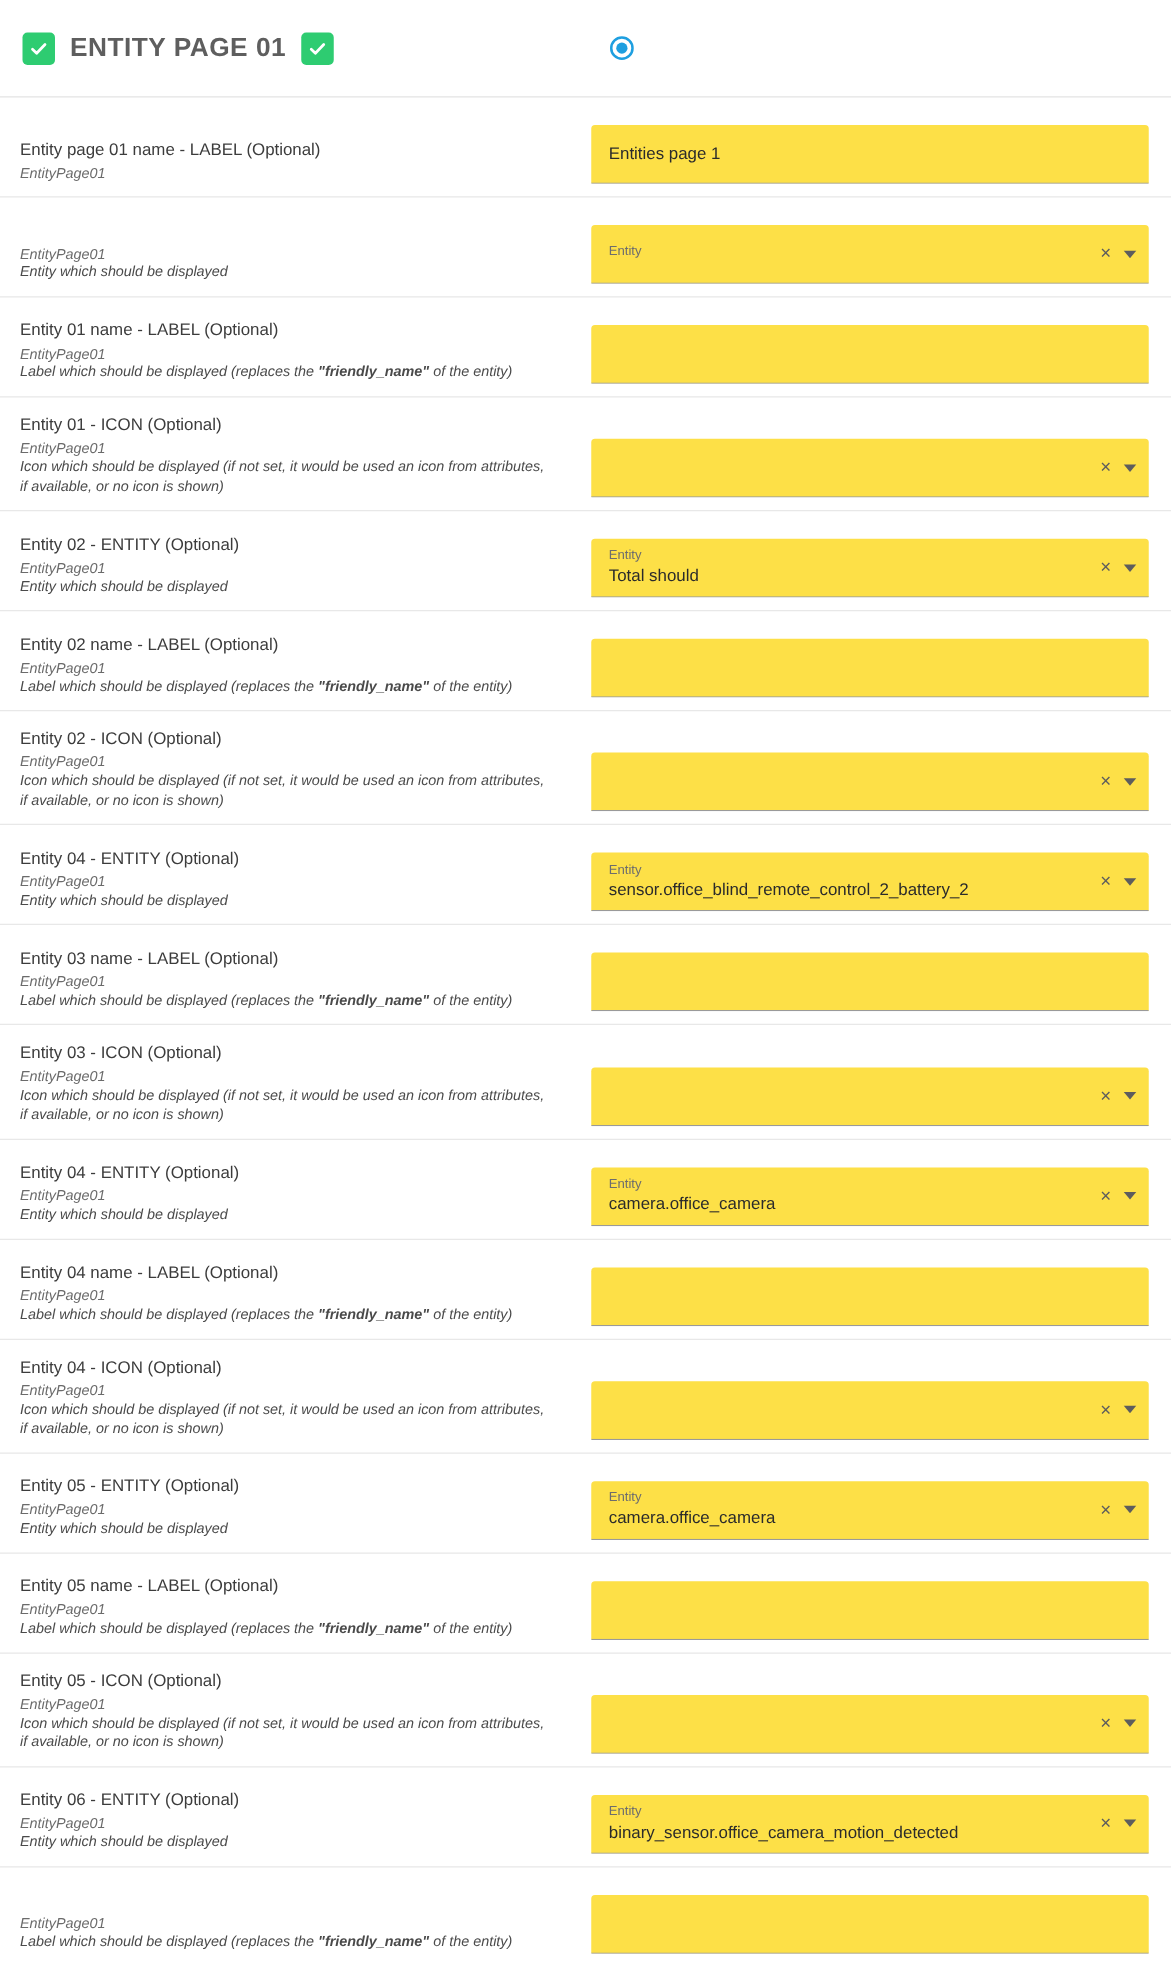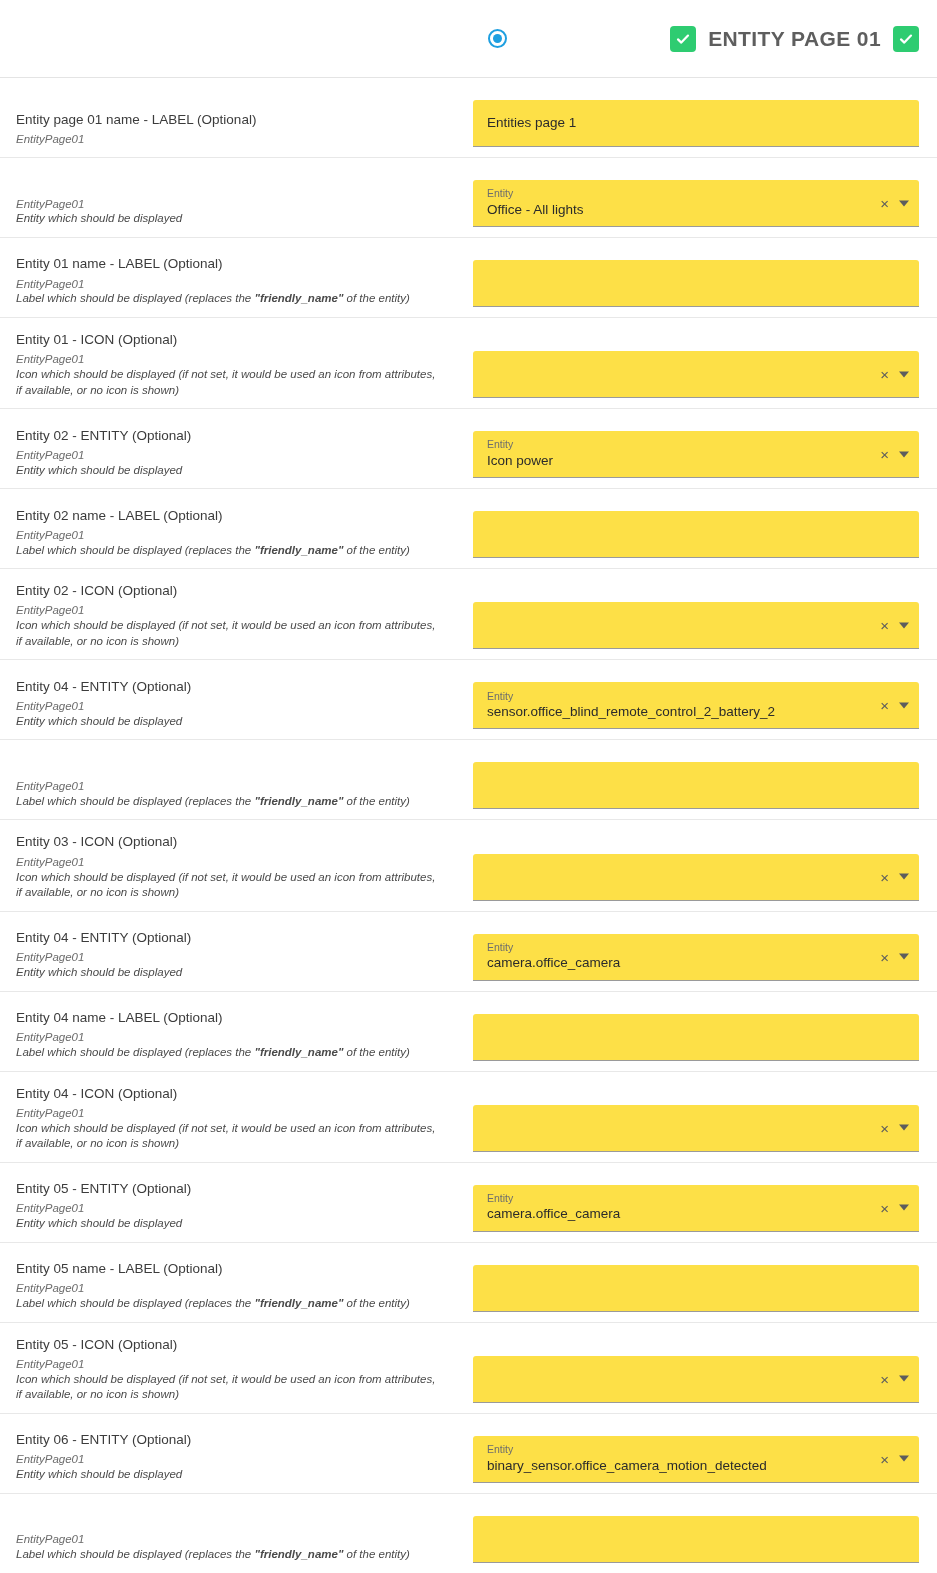--- a/index.html
+++ b/index.html
@@ -24,7 +24,6 @@
     align-items: center;
     padding: 0 18px;
     position: relative;
-    justify-content: flex-end;
   }
   .chk {
     width: 26px; height: 26px;

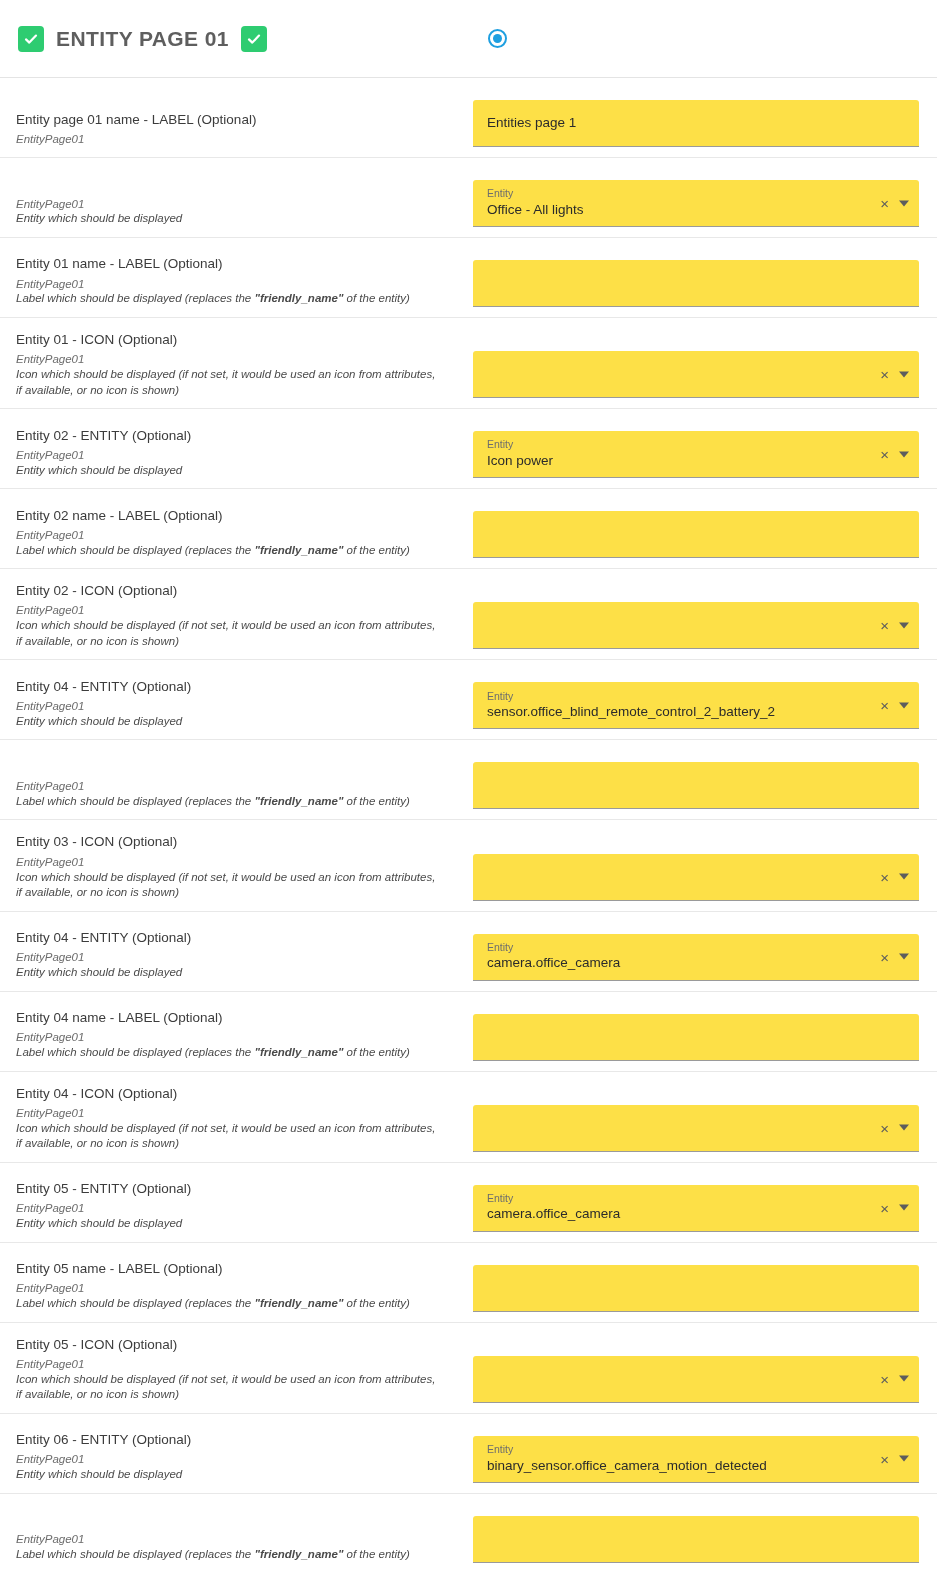--- a/index.html
+++ b/index.html
@@ -195,7 +195,6 @@
         <div class="row-right">
           <div class="field">
             <div class="field-caption">Entity</div>
-            <div class="field-value">Office - All lights</div>
             <div class="f-actions">
               <span class="icon-x">×</span>
               <span class="caret"></span>

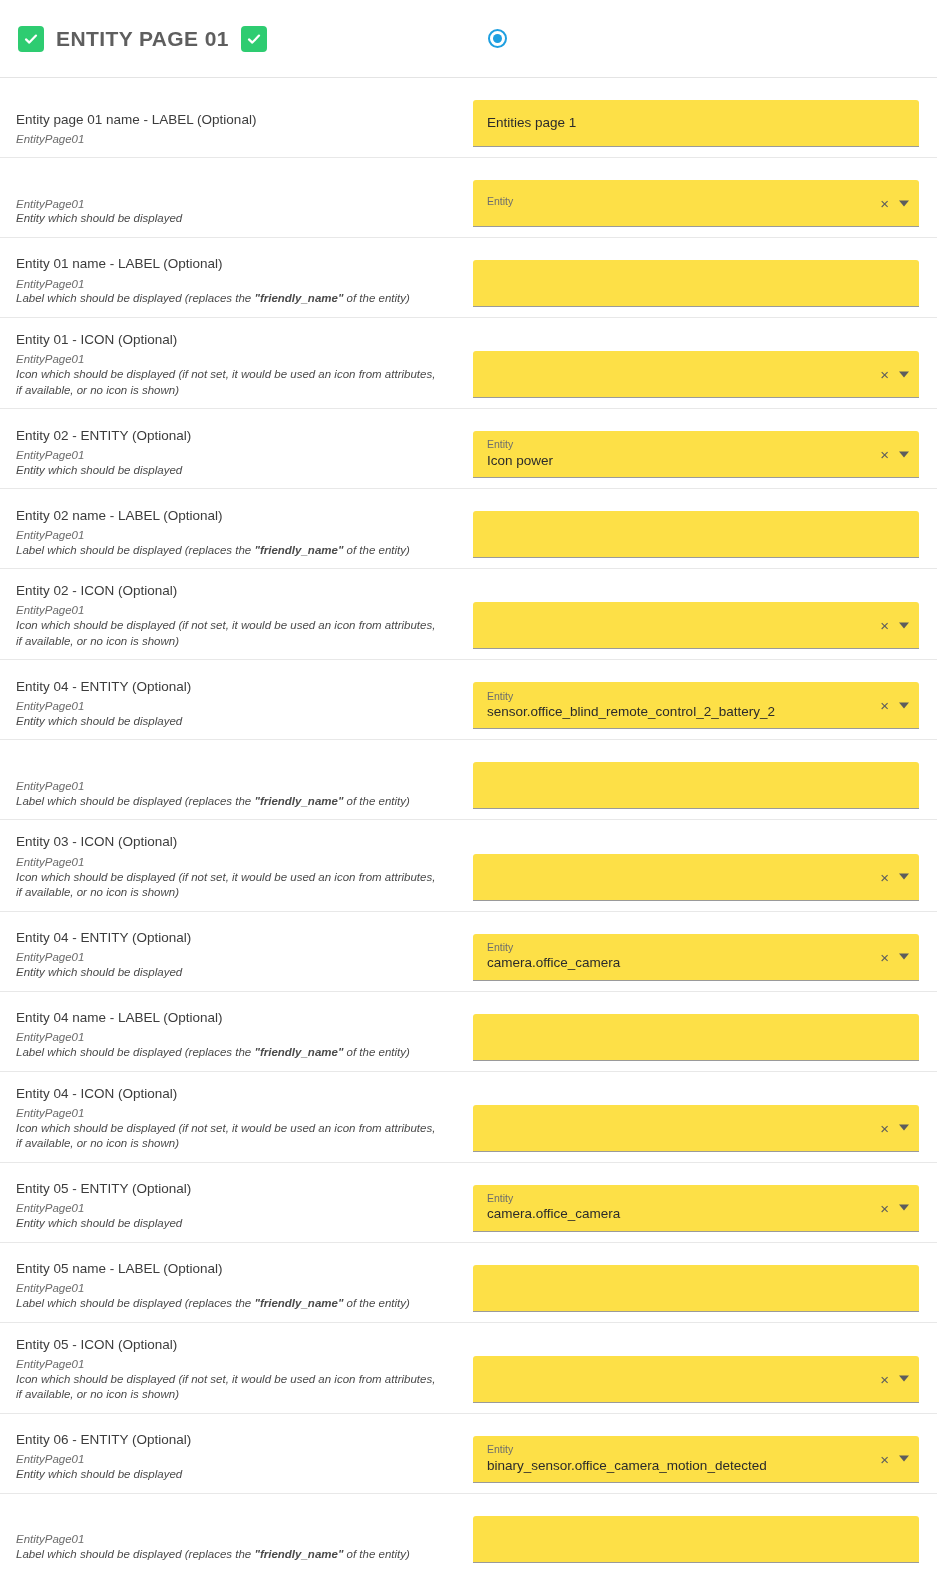--- a/index.html
+++ b/index.html
@@ -239,7 +239,7 @@
         <div class="row-right">
           <div class="field">
             <div class="field-caption">Entity</div>
-            <div class="field-value">Icon power</div>
+            <div class="field-value">Total should</div>
             <div class="f-actions">
               <span class="icon-x">×</span>
               <span class="caret"></span>

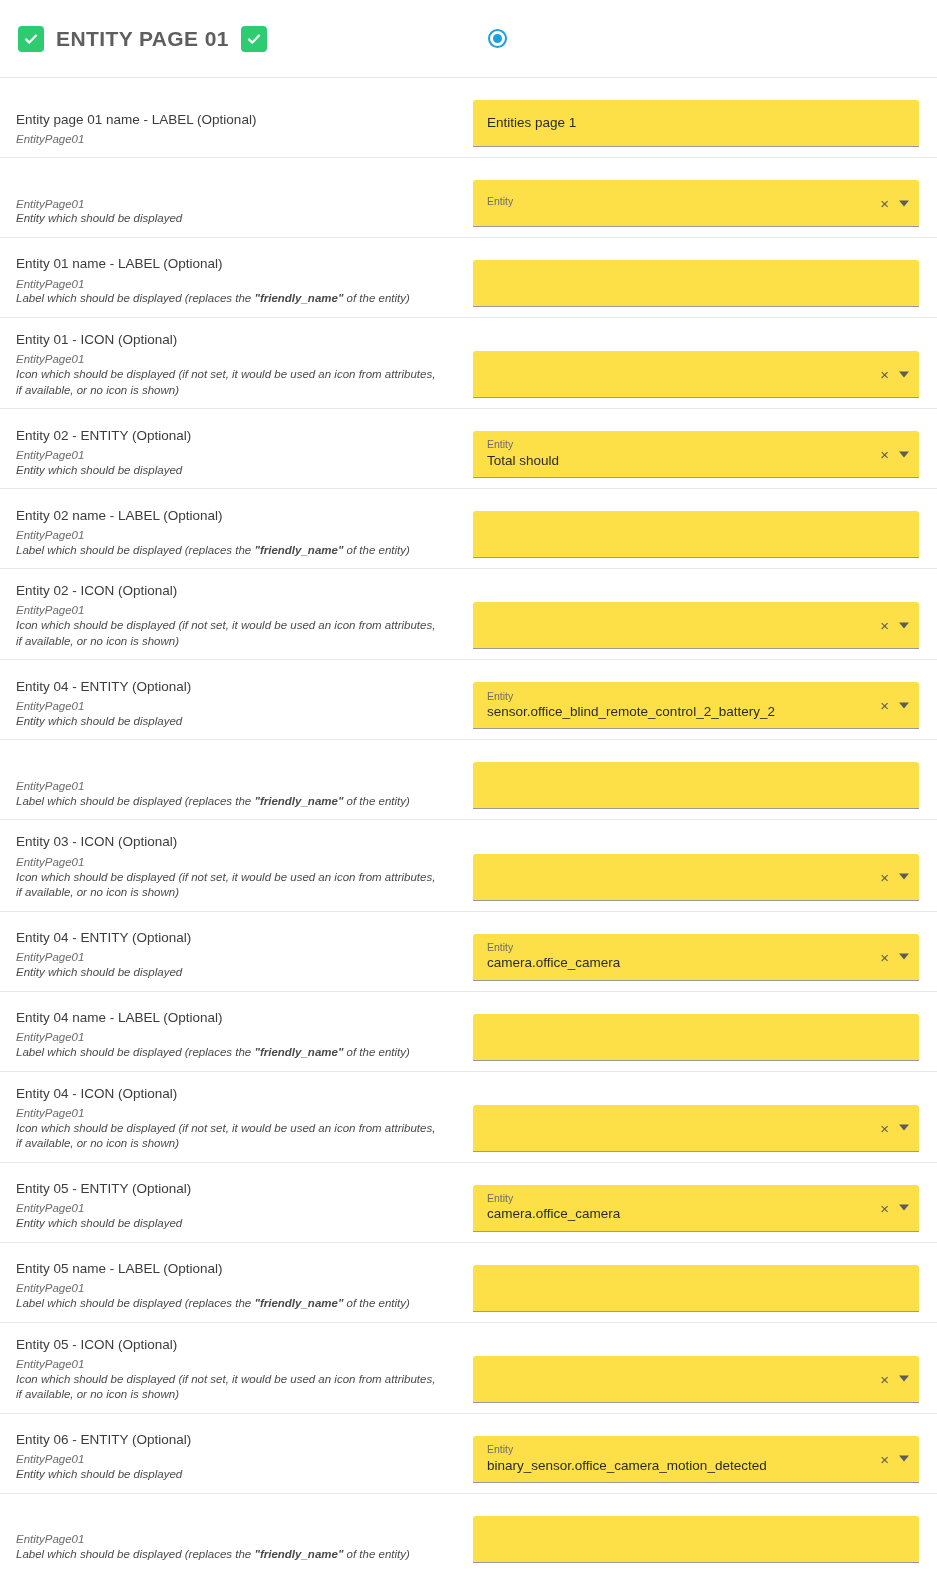--- a/index.html
+++ b/index.html
@@ -294,6 +294,7 @@
       </div>
       <div class="row">
         <div class="row-left">
+          <div class="lbl-title">Entity 03 name - LABEL (Optional)</div>
           <div class="lbl-key">EntityPage01</div>
           <div class="lbl-desc">Label which should be displayed (replaces the <b>"friendly_name"</b> of the entity)</div>
         </div>

